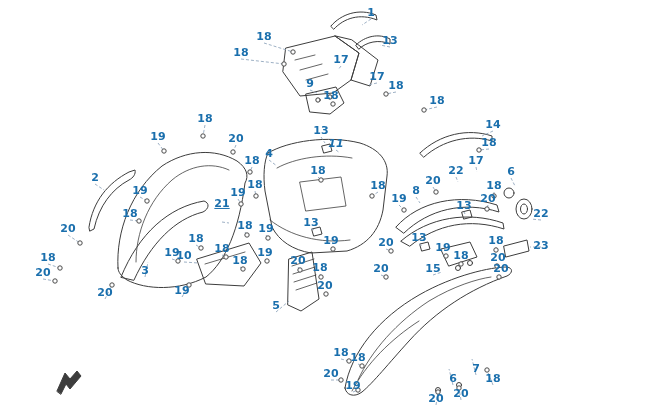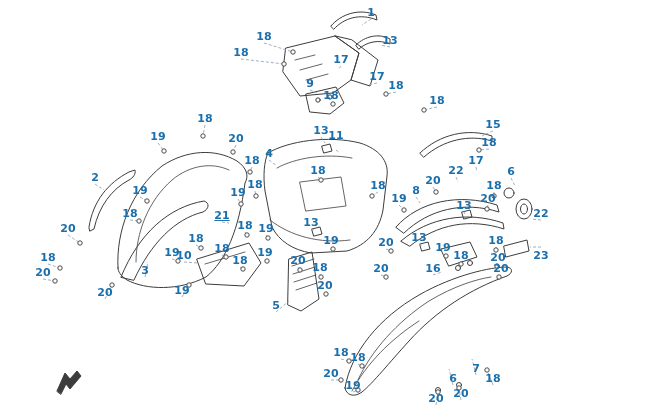--- a/index.html
+++ b/index.html
@@ -221,7 +221,7 @@
       <span class="callout" style="left: 331px; top: 96px; color: rgb(26, 111, 173);">18</span>
       <span class="callout" style="left: 437px; top: 101px; color: rgb(26, 111, 173);">18</span>
       <span class="callout" style="left: 205px; top: 119px; color: rgb(26, 111, 173);">18</span>
-      <span class="callout" style="left: 493px; top: 125px; color: rgb(26, 111, 173);">15</span>
+      <span class="callout" style="left: 493px; top: 125px; color: rgb(26, 111, 173);">14</span>
       <span class="callout" style="left: 321px; top: 131px; color: rgb(26, 111, 173);">13</span>
       <span class="callout" style="left: 158px; top: 137px; color: rgb(26, 111, 173);">19</span>
       <span class="callout" style="left: 236px; top: 139px; color: rgb(26, 111, 173);">20</span>

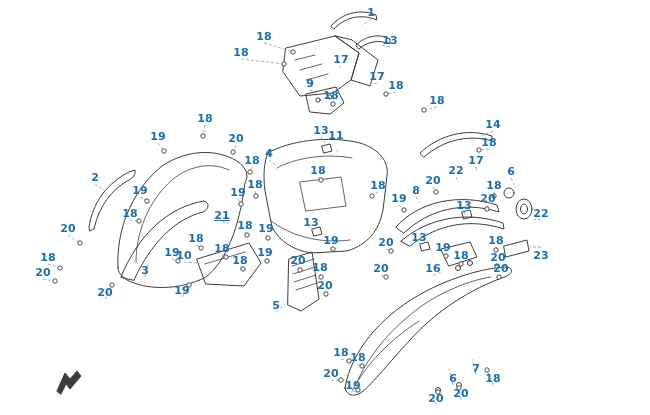--- a/index.html
+++ b/index.html
@@ -226,7 +226,7 @@
       <span class="callout" style="left: 158px; top: 137px; color: rgb(26, 111, 173);">19</span>
       <span class="callout" style="left: 236px; top: 139px; color: rgb(26, 111, 173);">20</span>
       <span class="callout" style="left: 489px; top: 143px; color: rgb(26, 111, 173);">18</span>
-      <span class="callout" style="left: 336px; top: 136px; color: rgb(26, 111, 173);">11</span>
+      <span class="callout" style="left: 336px; top: 144px; color: rgb(26, 111, 173); font-style: italic;">11</span>
       <span class="callout" style="left: 269px; top: 154px; color: rgb(26, 111, 173);">4</span>
       <span class="callout" style="left: 252px; top: 161px; color: rgb(26, 111, 173);">18</span>
       <span class="callout" style="left: 476px; top: 161px; color: rgb(26, 111, 173);">17</span>

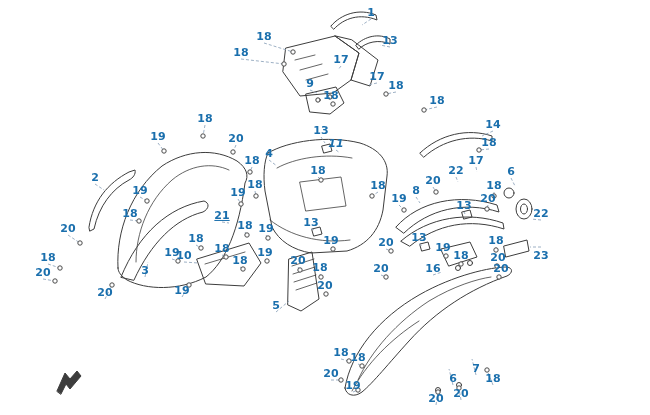--- a/index.html
+++ b/index.html
@@ -246,7 +246,7 @@
       <span class="callout" style="left: 464px; top: 206px; color: rgb(26, 111, 173);">13</span>
       <span class="callout" style="left: 130px; top: 214px; color: rgb(26, 111, 173);">18</span>
       <span class="callout" style="left: 541px; top: 214px; color: rgb(26, 111, 173);">22</span>
-      <span class="callout" style="left: 222px; top: 216px; color: rgb(26, 111, 173); text-decoration: underline;">21</span>
+      <span class="callout" style="left: 222px; top: 204px; color: rgb(26, 111, 173); text-decoration: underline;">21</span>
       <span class="callout" style="left: 311px; top: 223px; color: rgb(26, 111, 173);">13</span>
       <span class="callout" style="left: 245px; top: 226px; color: rgb(26, 111, 173);">18</span>
       <span class="callout" style="left: 68px; top: 229px; color: rgb(26, 111, 173);">20</span>

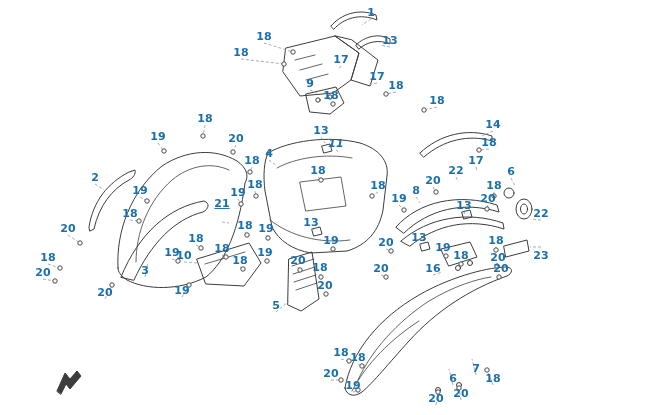--- a/index.html
+++ b/index.html
@@ -254,7 +254,7 @@
       <span class="callout" style="left: 419px; top: 238px; color: rgb(26, 111, 173);">13</span>
       <span class="callout" style="left: 196px; top: 239px; color: rgb(26, 111, 173);">18</span>
       <span class="callout" style="left: 331px; top: 241px; color: rgb(26, 111, 173);">19</span>
-      <span class="callout" style="left: 541px; top: 256px; color: rgb(26, 111, 173);">23</span>
+      <span class="callout" style="left: 541px; top: 246px; color: rgb(26, 111, 173);">23</span>
       <span class="callout" style="left: 496px; top: 241px; color: rgb(26, 111, 173);">18</span>
       <span class="callout" style="left: 386px; top: 243px; color: rgb(26, 111, 173);">20</span>
       <span class="callout" style="left: 443px; top: 248px; color: rgb(26, 111, 173);">19</span>

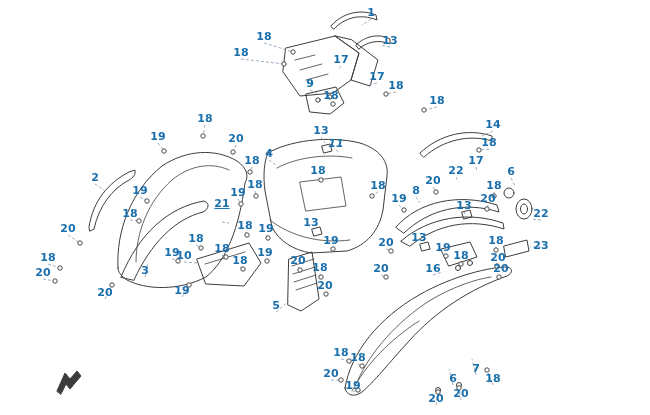--- a/index.html
+++ b/index.html
@@ -267,7 +267,7 @@
       <span class="callout" style="left: 498px; top: 258px; color: rgb(26, 111, 173);">20</span>
       <span class="callout" style="left: 240px; top: 261px; color: rgb(26, 111, 173);">18</span>
       <span class="callout" style="left: 298px; top: 261px; color: rgb(26, 111, 173);">20</span>
-      <span class="callout" style="left: 433px; top: 269px; color: rgb(26, 111, 173);">16</span>
+      <span class="callout" style="left: 433px; top: 269px; color: rgb(26, 111, 173);">15</span>
       <span class="callout" style="left: 320px; top: 268px; color: rgb(26, 111, 173);">18</span>
       <span class="callout" style="left: 501px; top: 269px; color: rgb(26, 111, 173);">20</span>
       <span class="callout" style="left: 381px; top: 269px; color: rgb(26, 111, 173);">20</span>

